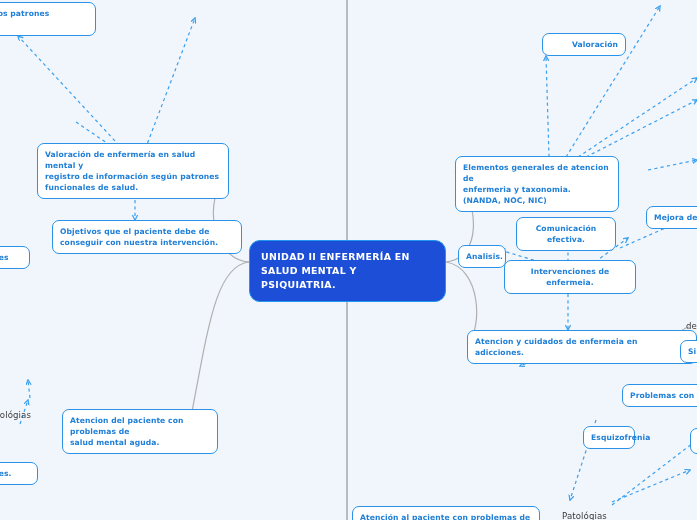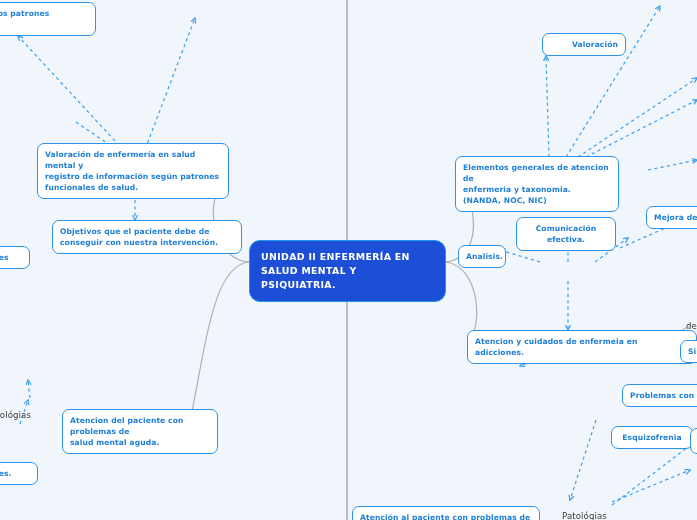--- a/index.html
+++ b/index.html
@@ -138,6 +138,7 @@
 
   <div class="node" style="left:646px; top:206px; width:84px;">Mejora del</div>
 
+  <div class="node" style="left:504px; top:260px; width:132px; text-align:center;">Intervenciones de enfermeia.</div>
 
   <div class="node" style="left:467px; top:330px; width:230px;">Atencion y cuidados de enfermeia en
 adicciones.</div>

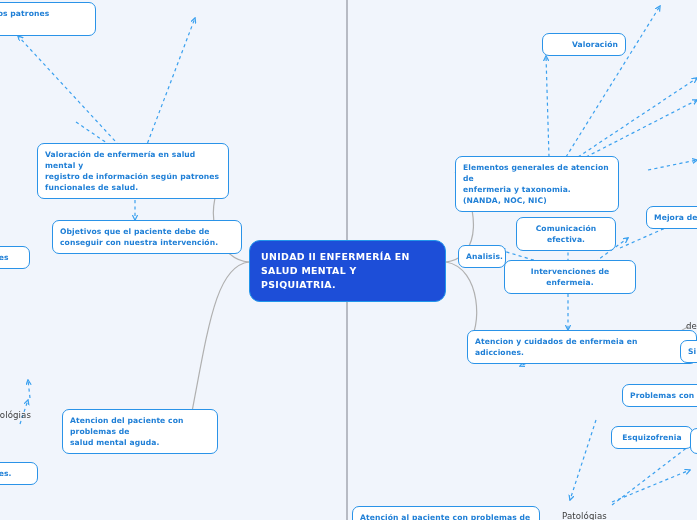--- a/index.html
+++ b/index.html
@@ -146,7 +146,7 @@
 
   <div class="node" style="left:622px; top:384px; width:96px;">Problemas con las</div>
 
-  <div class="node" style="left:611px; top:426px; width:82px; text-align:center;">Esquizofrenia</div>
+  <div class="node" style="left:583px; top:426px; width:52px; text-align:center;">Esquizofrenia</div>
 
   <div class="node plain" style="left:562px; top:510px; width:64px;">Patológias</div>
 

